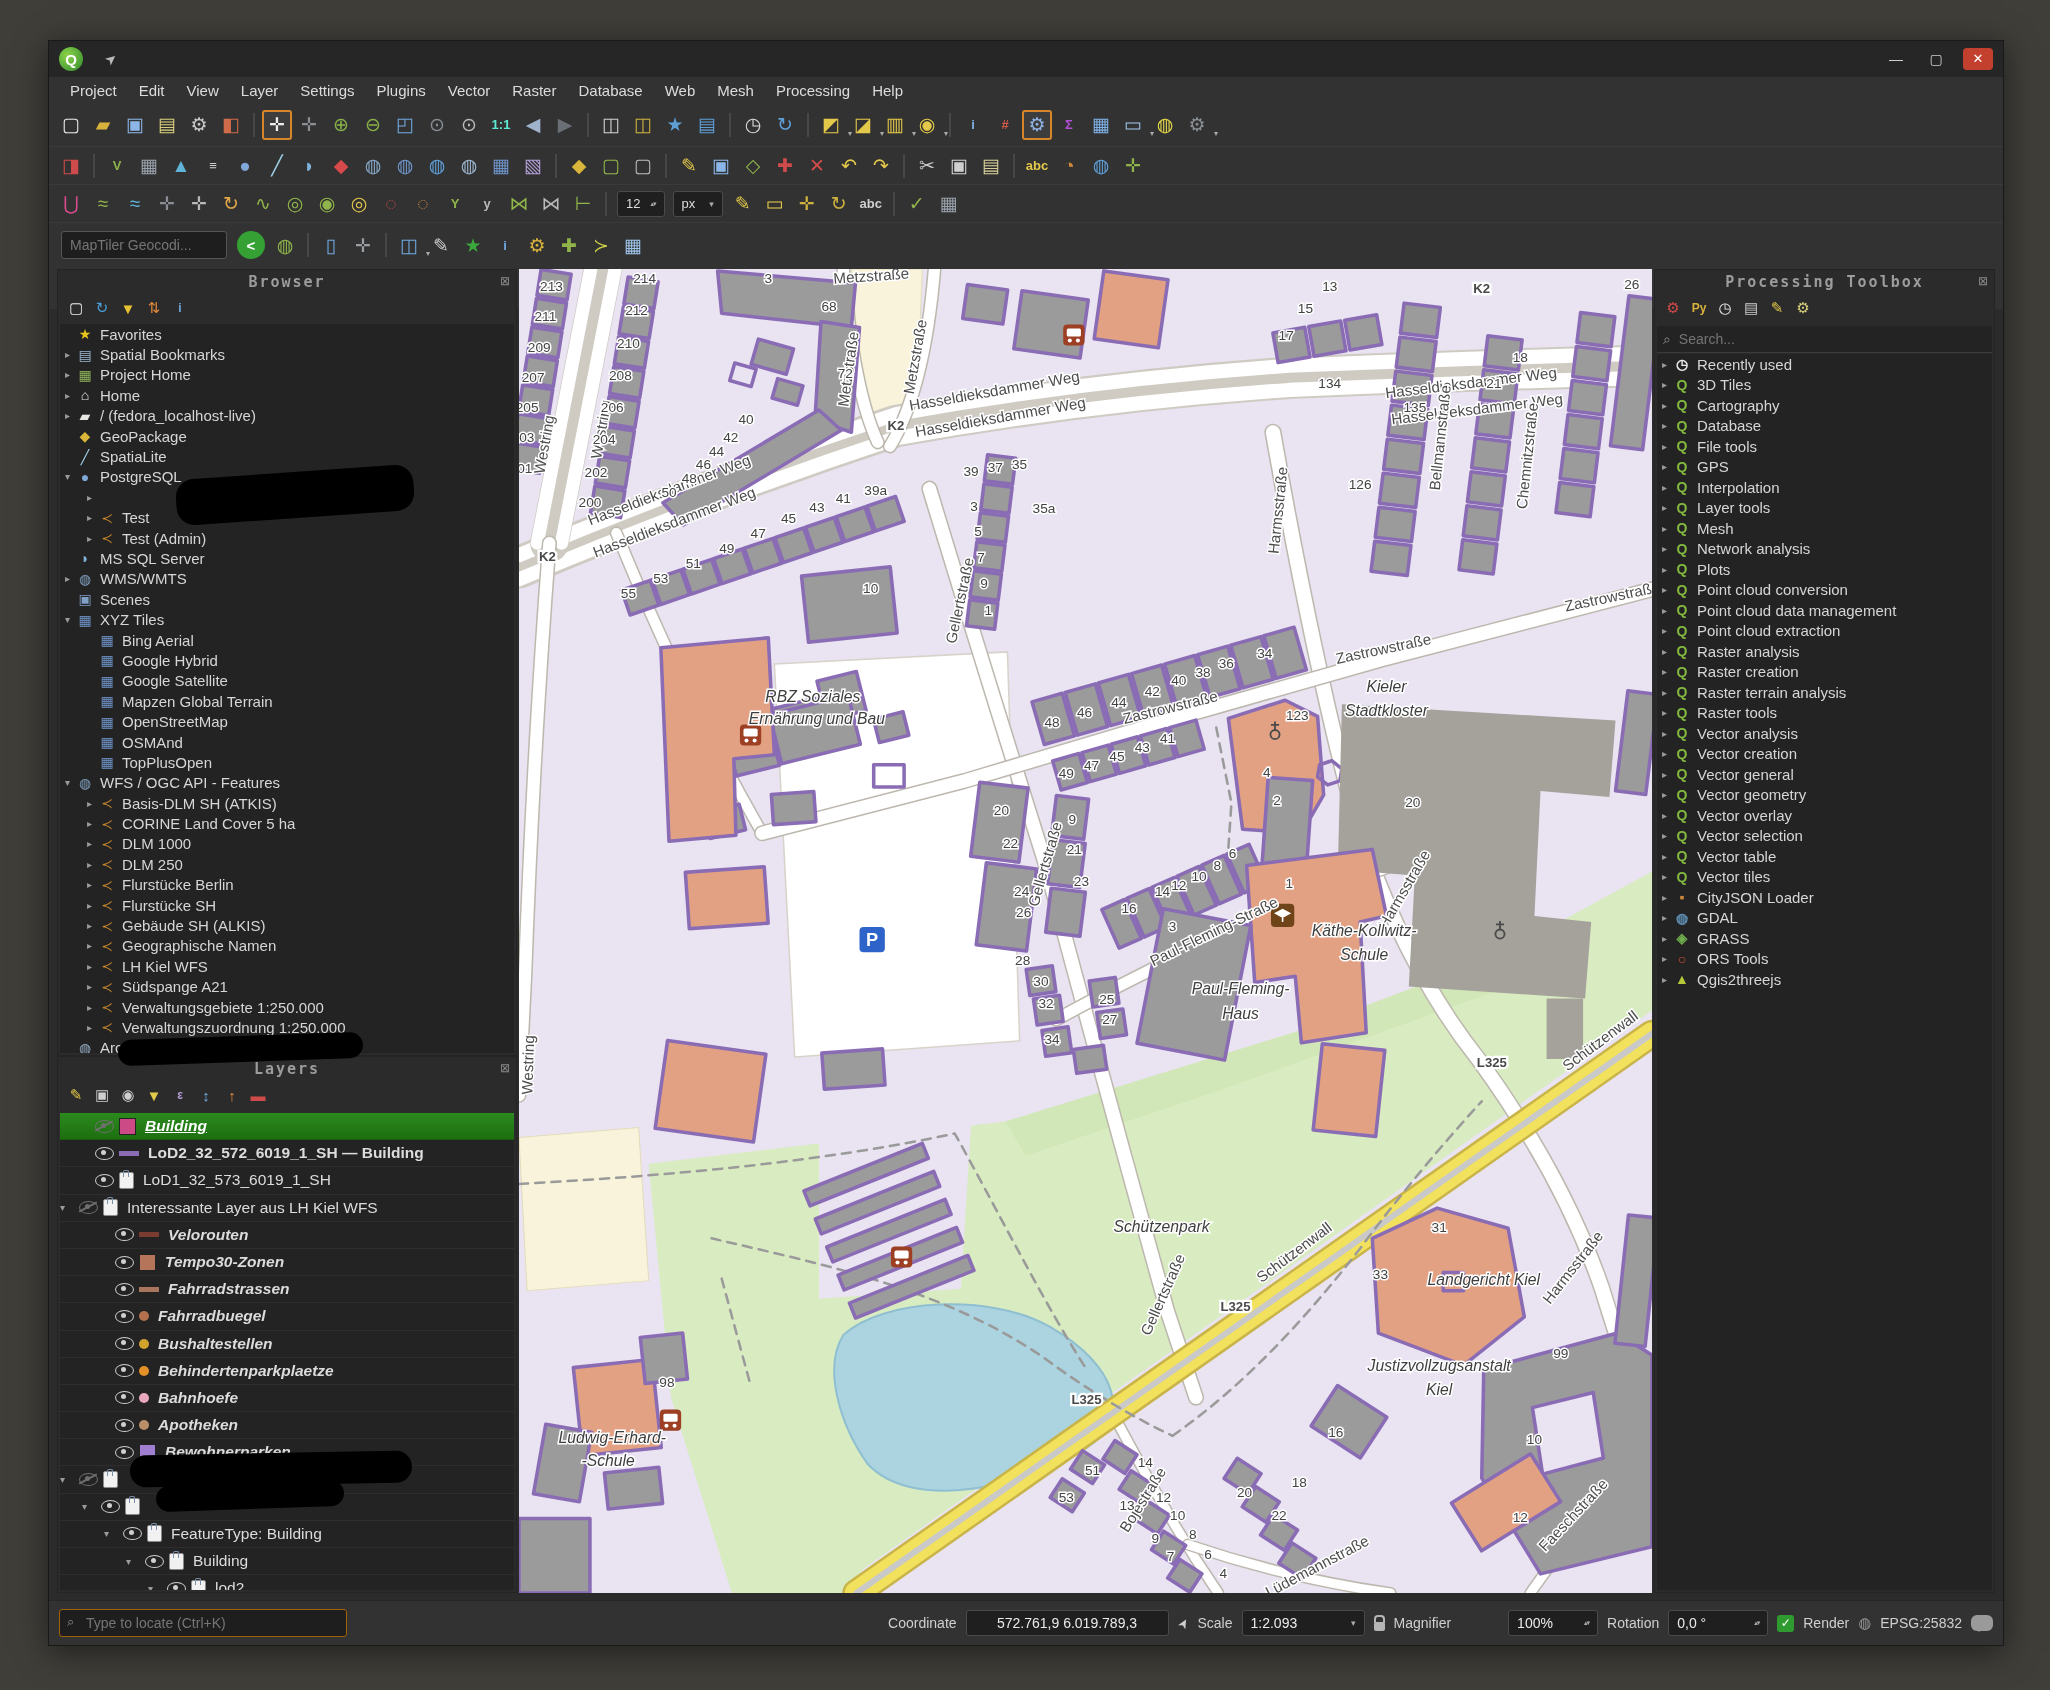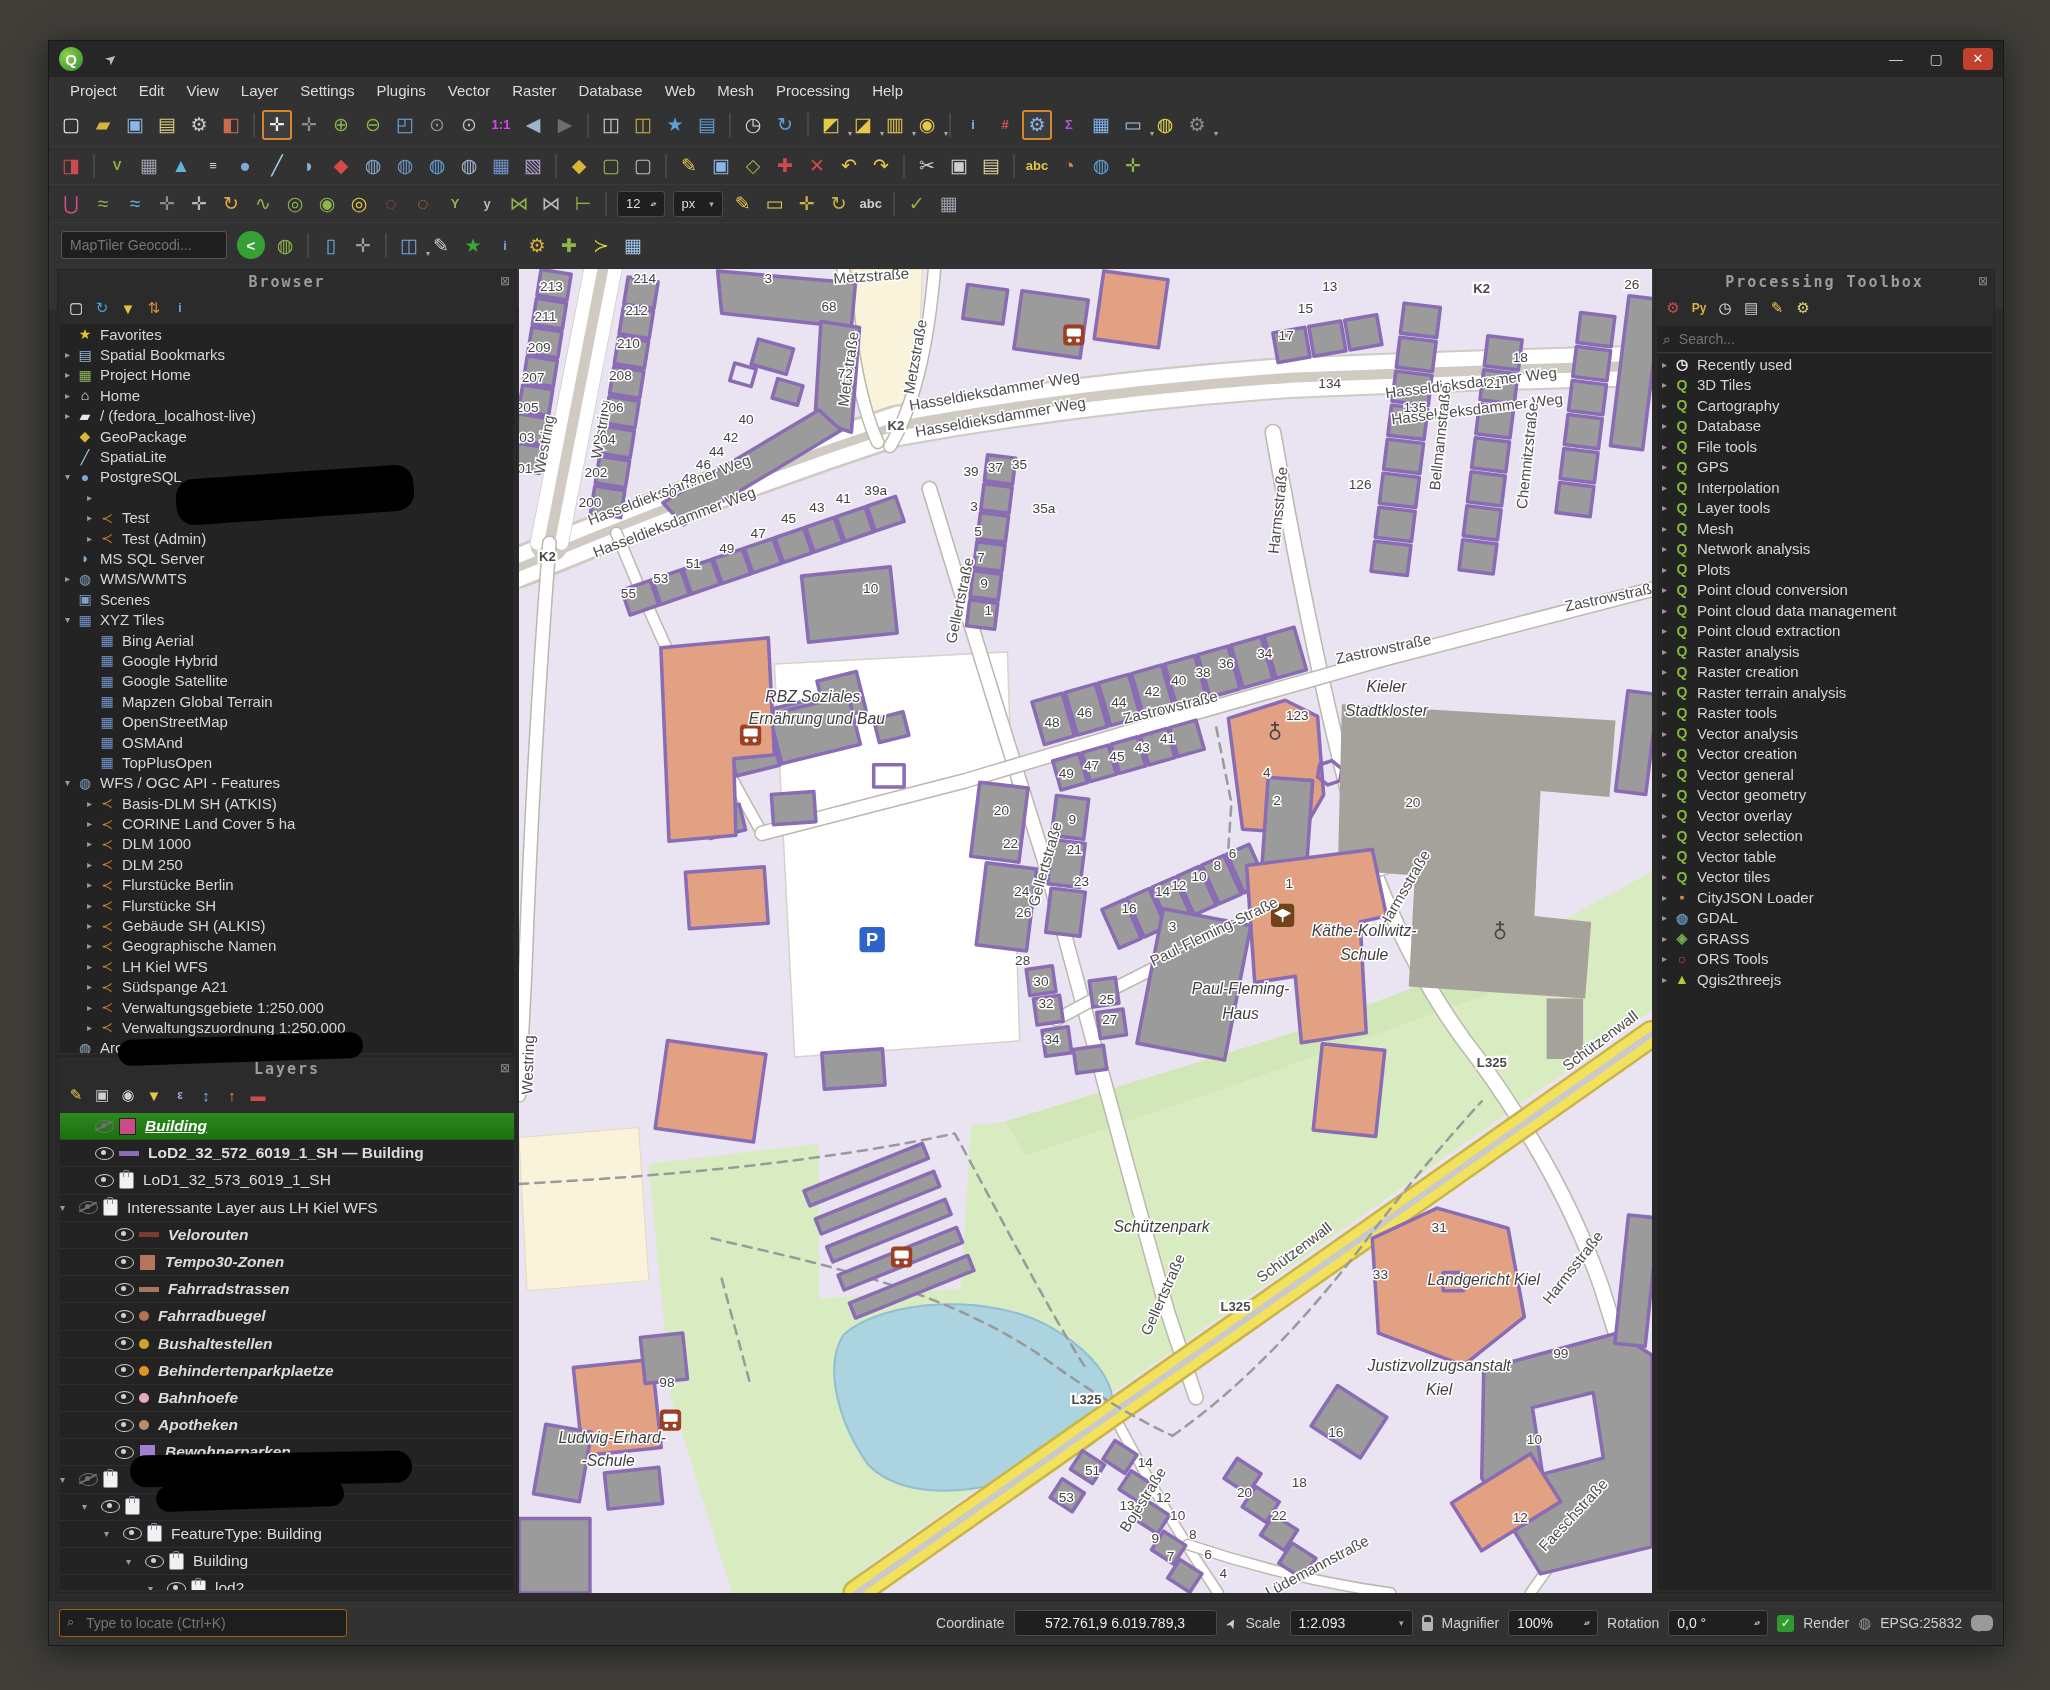--- a/index.html
+++ b/index.html
@@ -163,7 +163,7 @@
         <span class="tbi" style="color: rgb(111, 168, 224);">◰</span>
         <span class="tbi" style="color: rgb(138, 143, 150);">⊙</span>
         <span class="tbi" style="color: rgb(185, 185, 185);">⊙</span>
-        <span class="tbi txt" style="color: #d946ef;">1:1</span>
+        <span class="tbi txt" style="color: #5eead4;">1:1</span>
         <span class="tbi" style="color: rgb(159, 180, 204);">◀</span>
         <span class="tbi" style="color: rgb(106, 111, 118);">▶</span>
         <span class="tbi sep"></span>

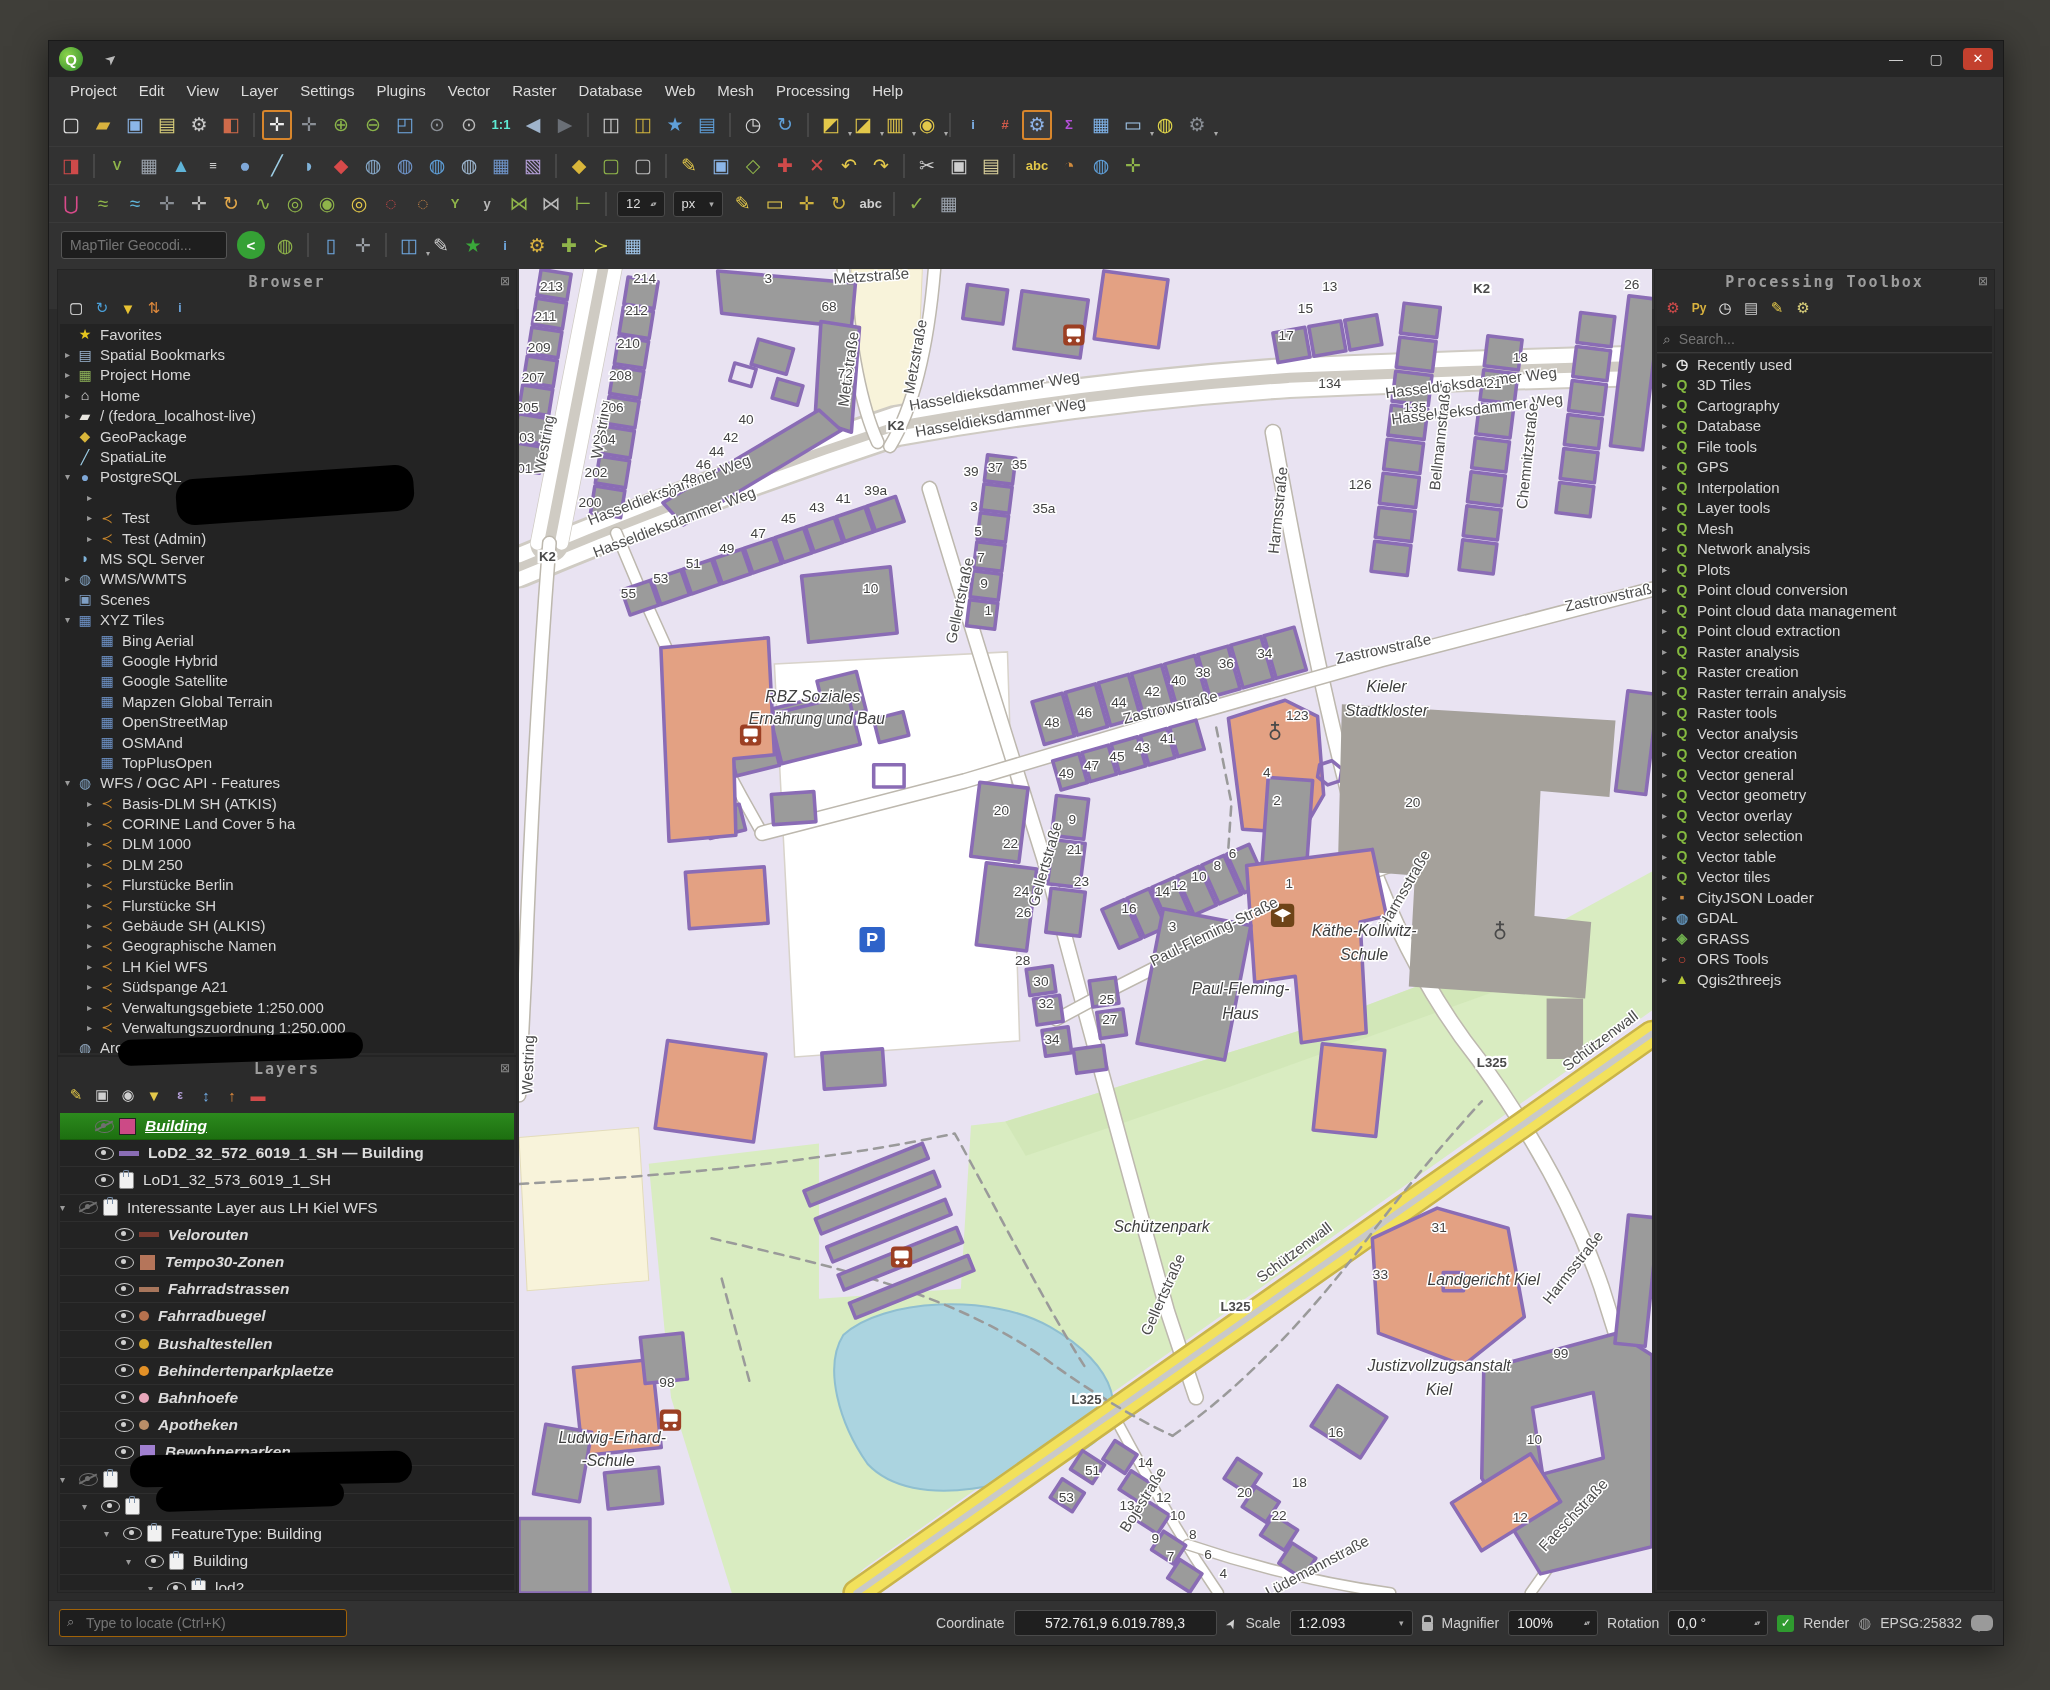--- a/index.html
+++ b/index.html
@@ -1245,7 +1245,7 @@
     </div>
     <span class="lock"></span>
     <span>Magnifier</span>
-    <div class="sb-field" style="width:72px;">
+    <div class="sb-field" style="width:72px;margin-left:48px;">
       <span>100%</span>
         <span class="sb-spin" style="margin-left:auto;">▴▾</span>
     </div>

